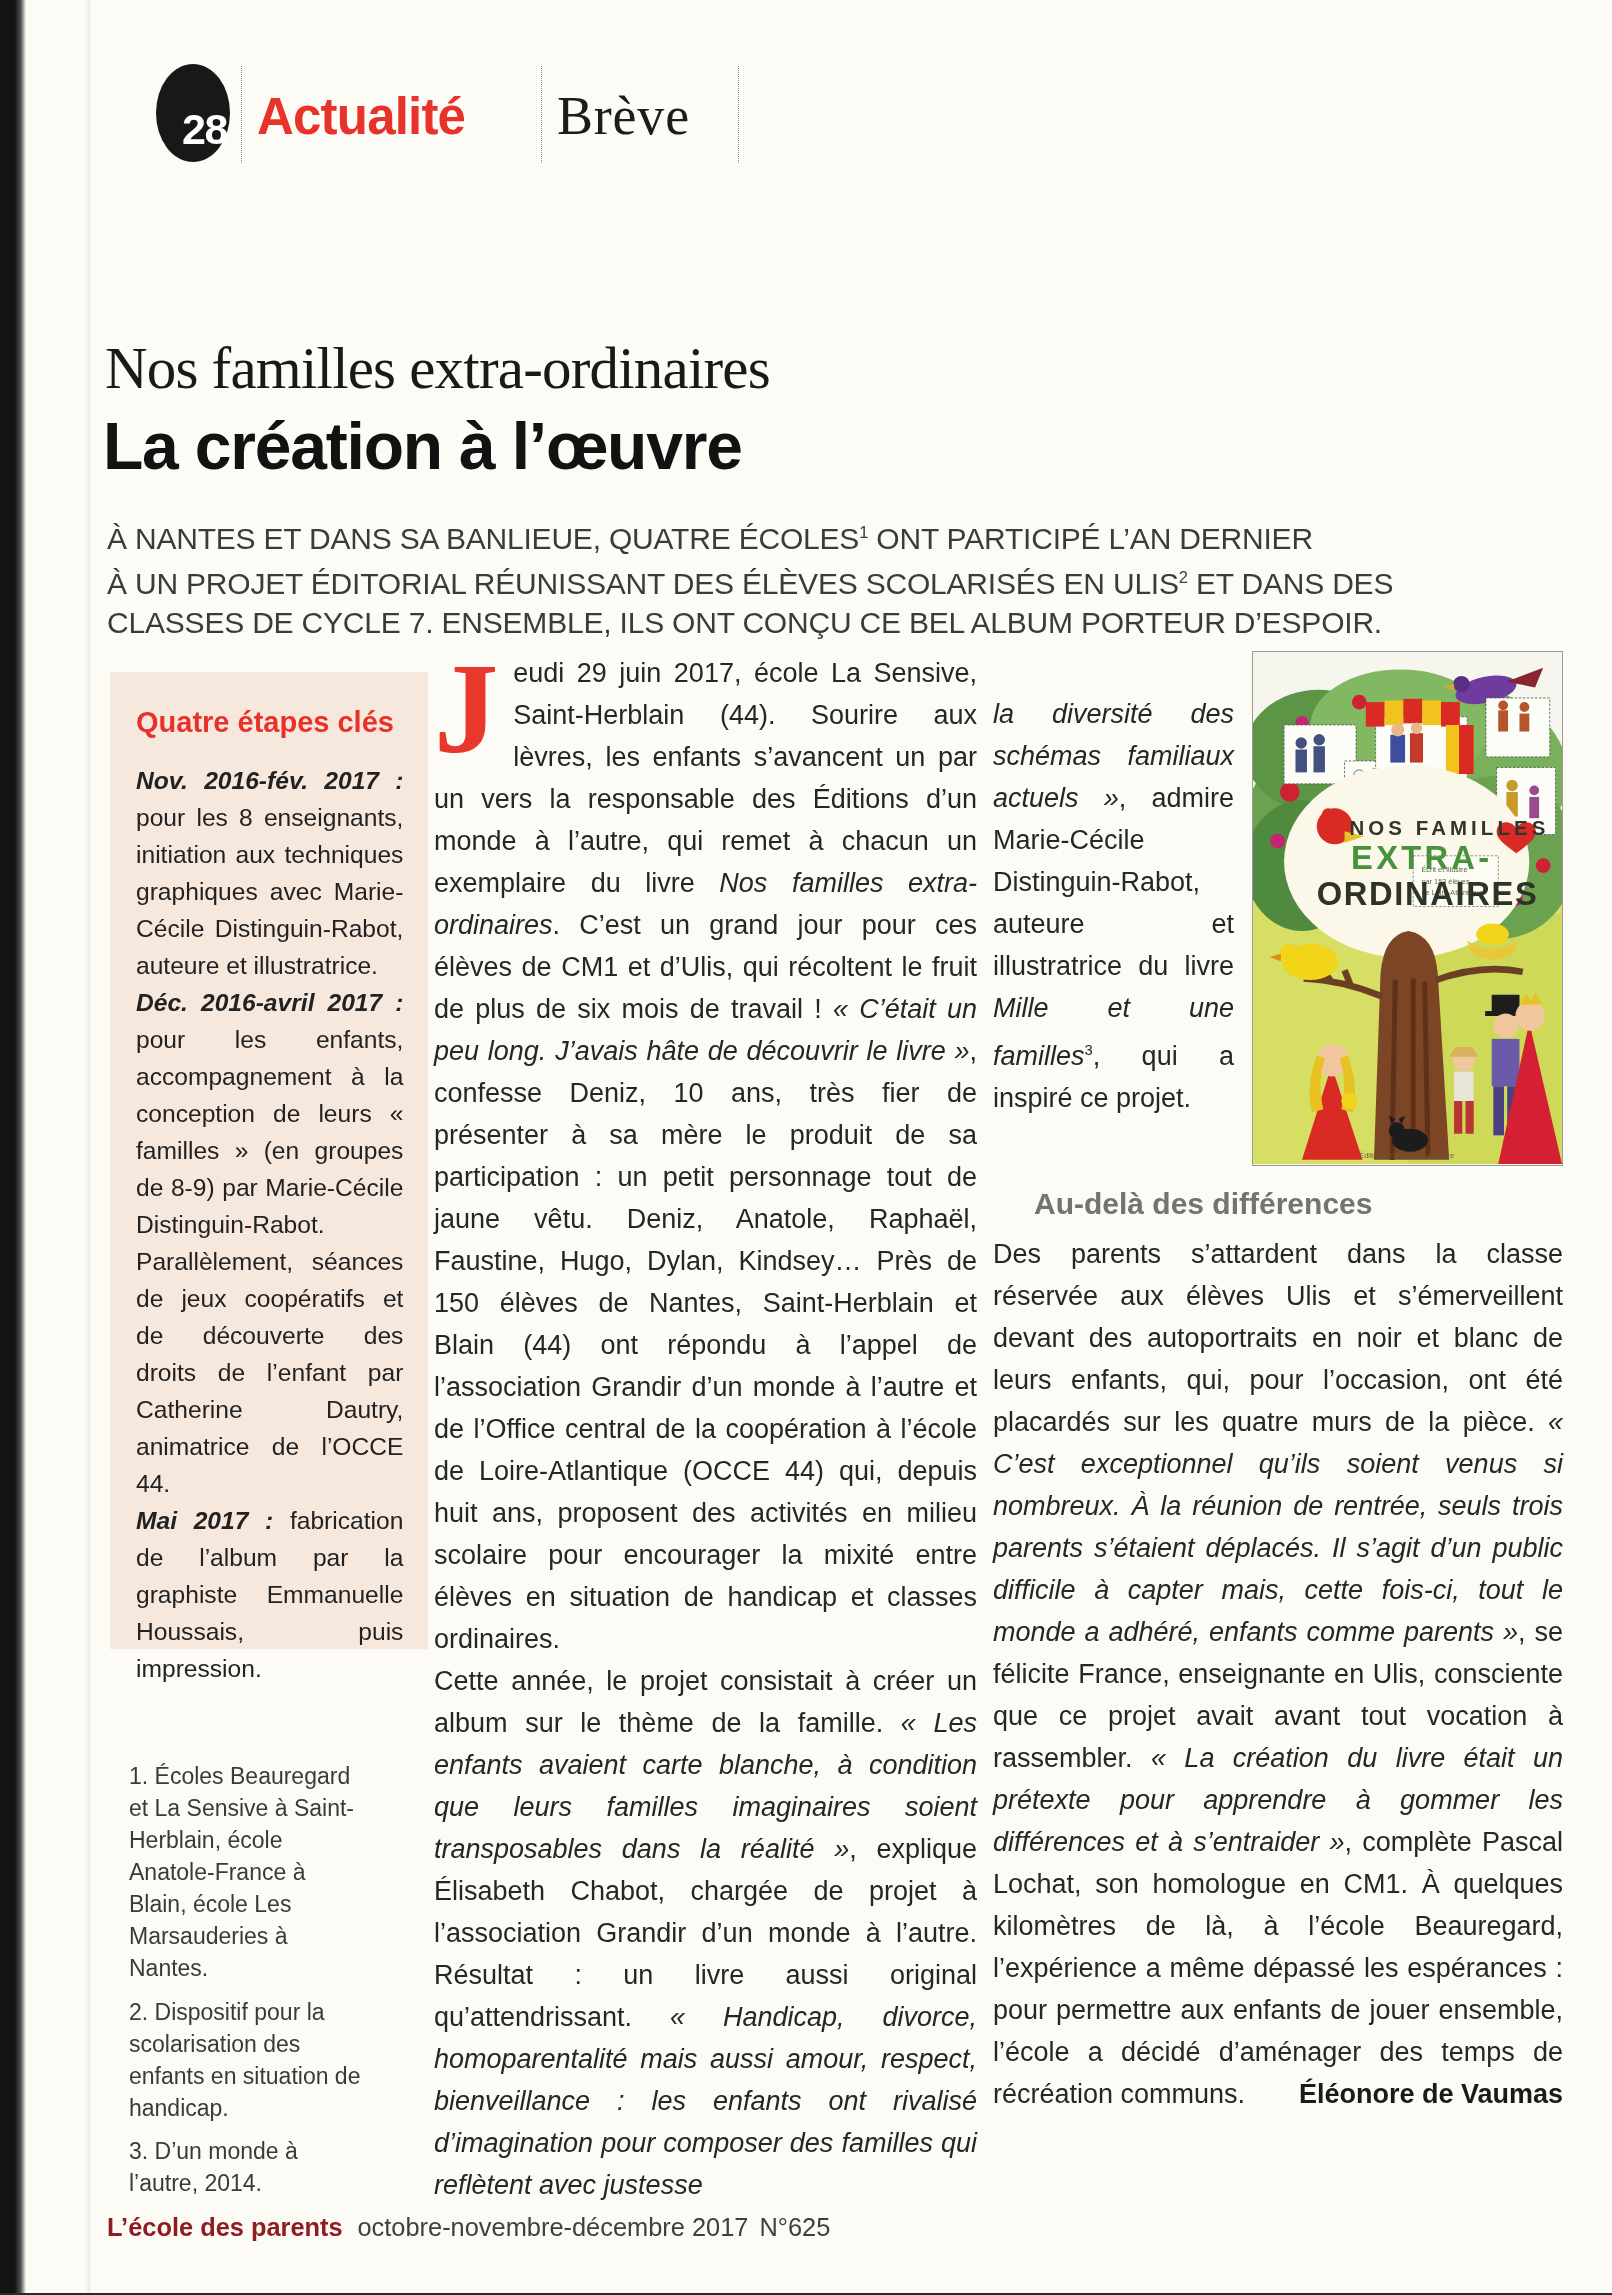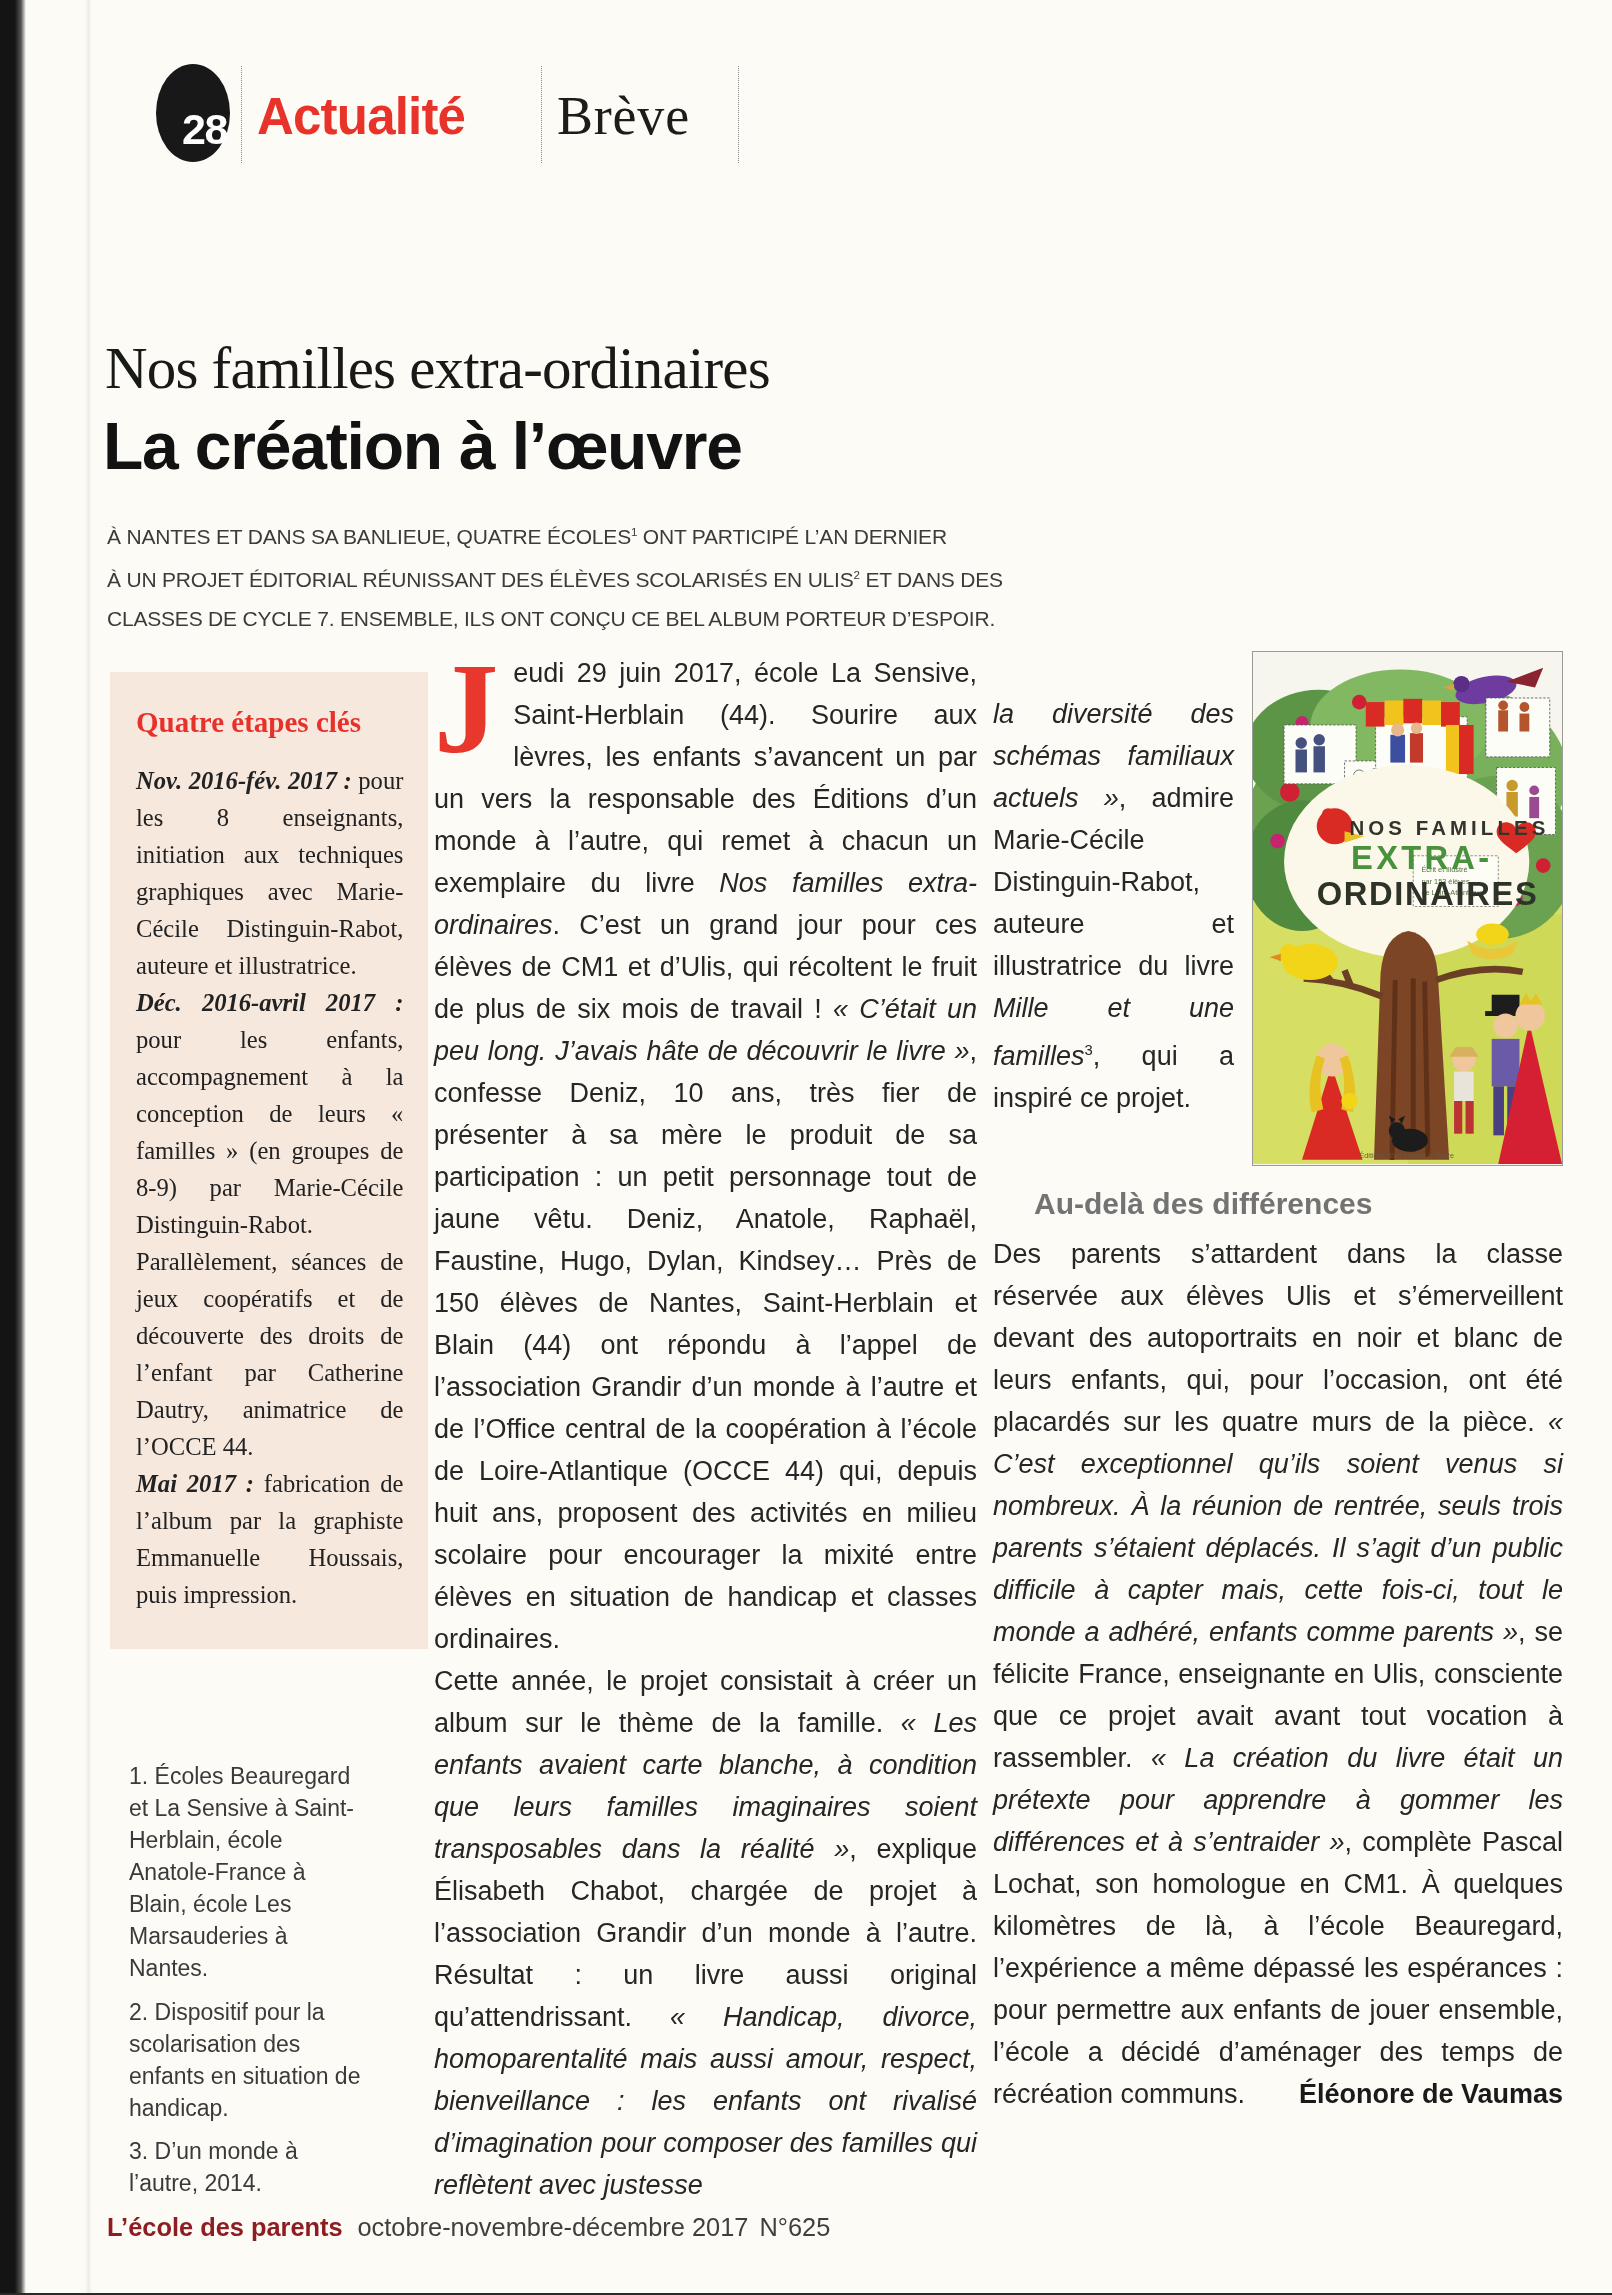--- a/index.html
+++ b/index.html
@@ -32,7 +32,7 @@
   .main-title{position:absolute;left:103px;top:408px;font-size:66px;font-weight:bold;
     color:#121212;letter-spacing:-1.2px;}
   .standfirst{position:absolute;left:107px;top:513px;width:1467px;color:#3b3b3b;
-    font-size:21px;line-height:39px;letter-spacing:-0.2px;}
+    font-size:30px;line-height:39px;letter-spacing:-0.2px;}
   .standfirst sup{font-size:.55em;vertical-align:super;}
 
   

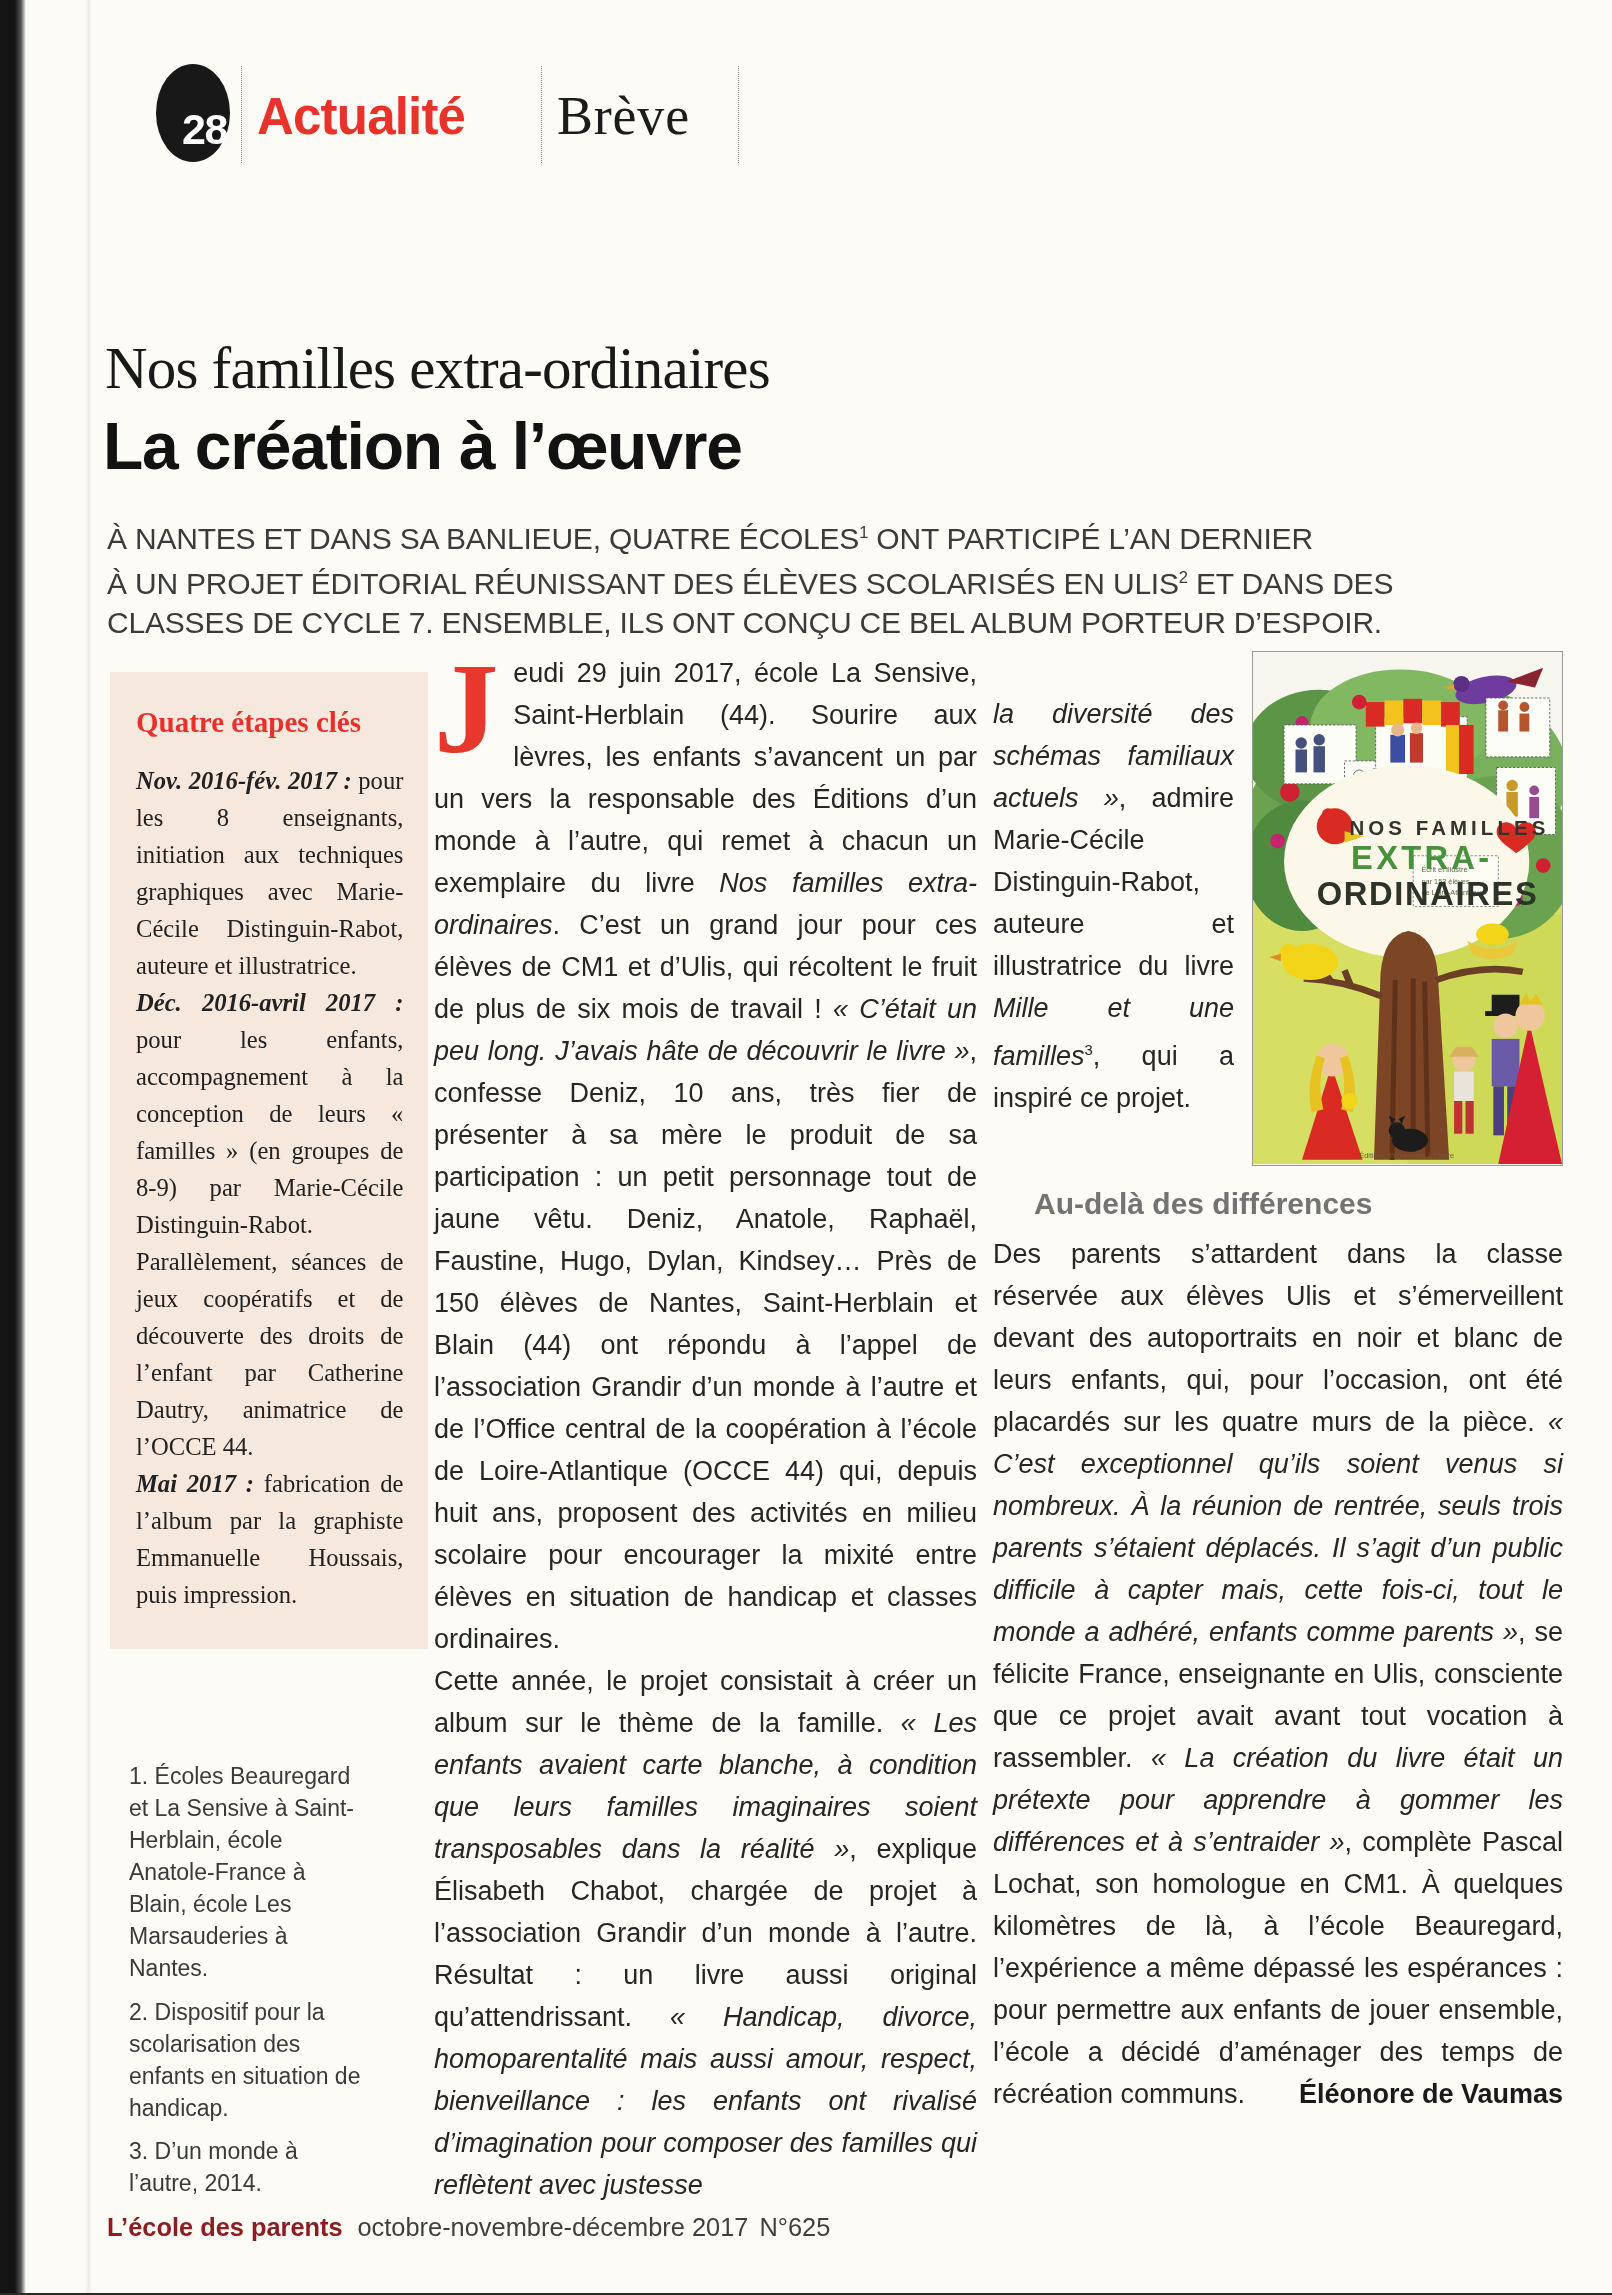--- a/index.html
+++ b/index.html
@@ -37,7 +37,7 @@
 
   
   .sidebar-box{position:absolute;left:110px;top:672px;width:318px;height:977px;
-    background:#f7e8de;box-sizing:border-box;padding:34px 24.6px 0 26px;font-family:Liberation Serif, serif;}
+    background:#f7e8de;box-sizing:border-box;padding:34px 24.6px 0 26px;}
   .sidebar-title{color:#e8312a;font-weight:bold;font-size:29px;margin:0 0 23px 0;}
   .sidebar-box p{margin:0;font-size:24.6px;line-height:37px;color:#222;text-align:justify;}
   .sidebar-lead{font-weight:bold;font-style:italic;}

